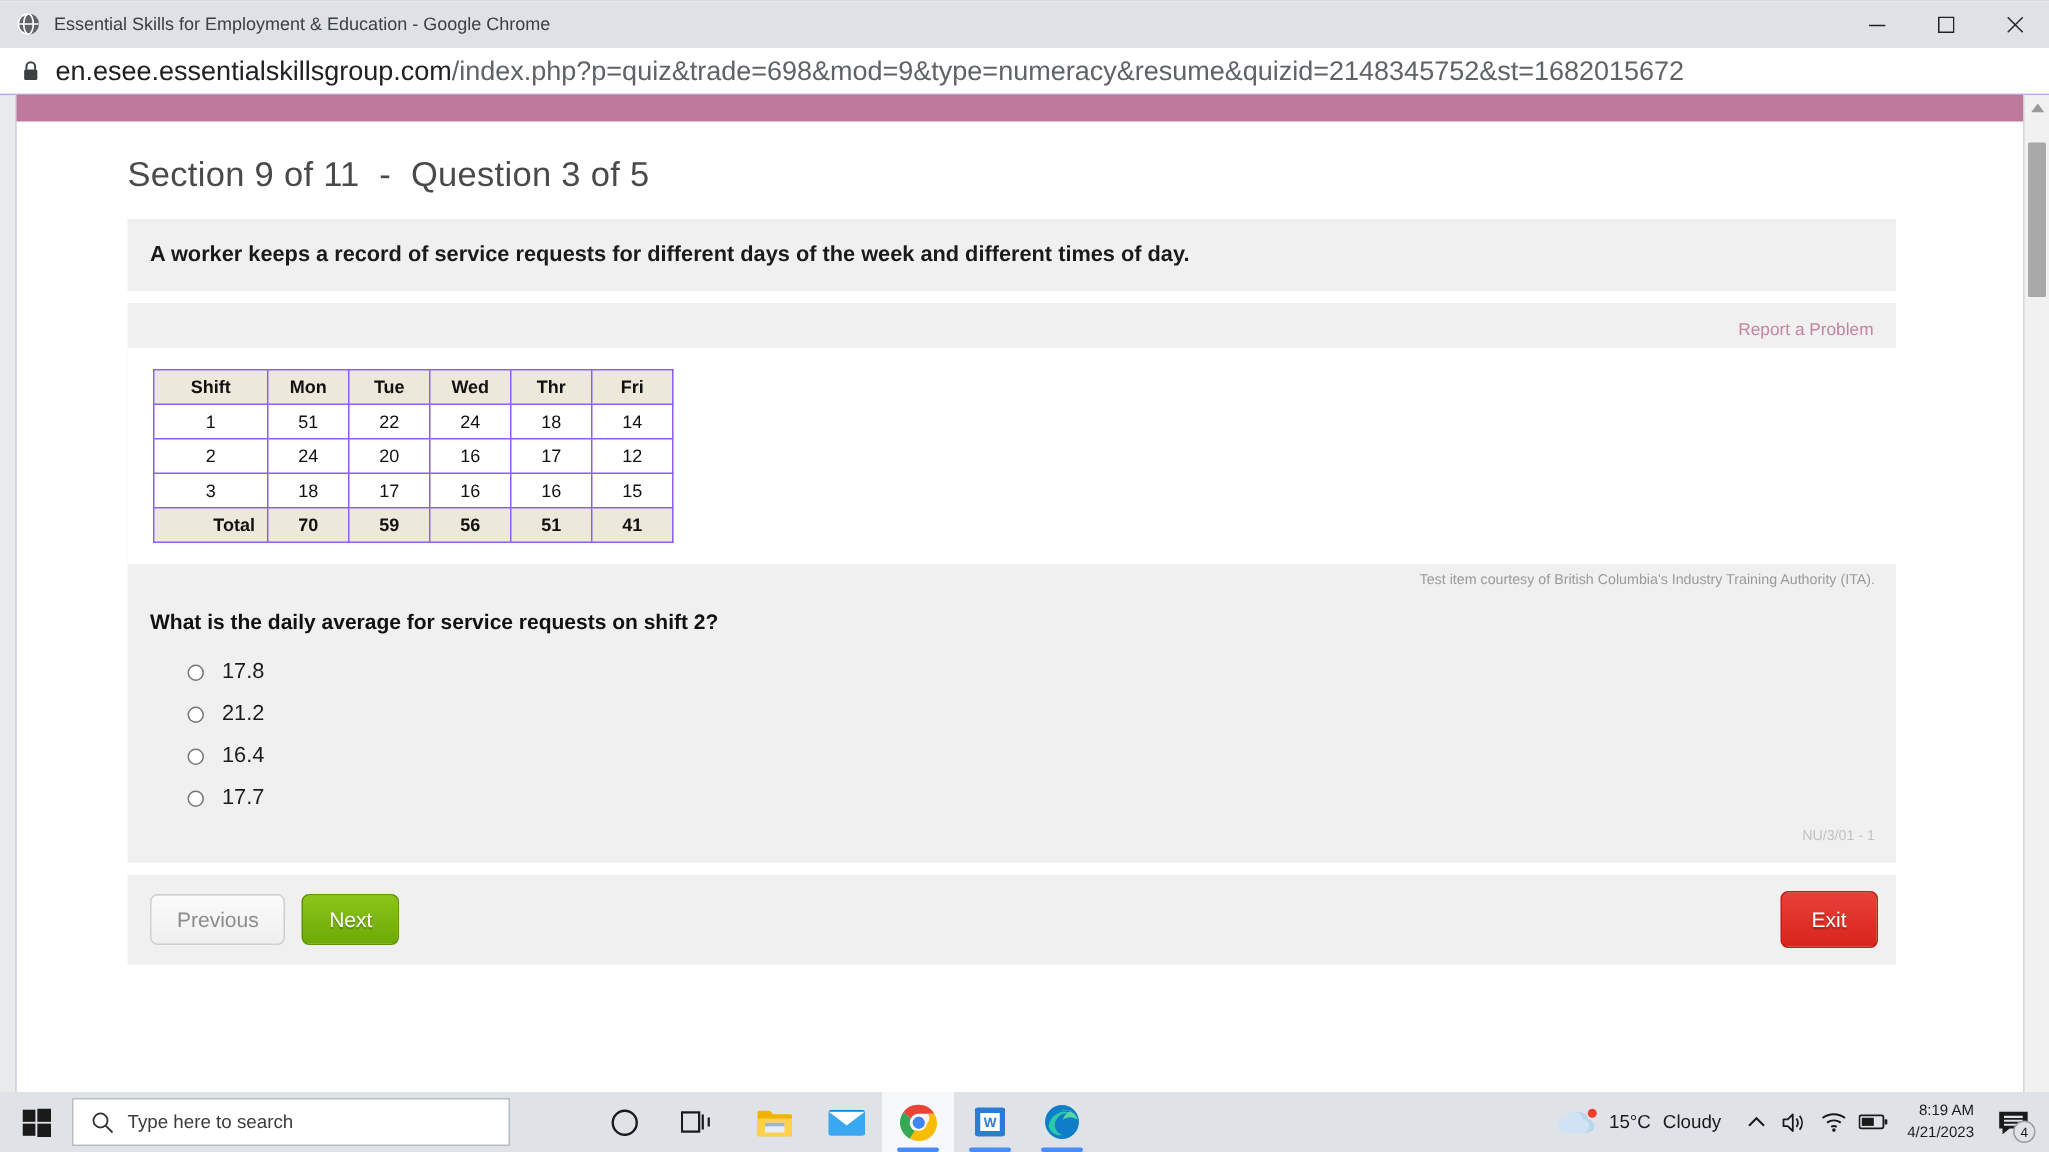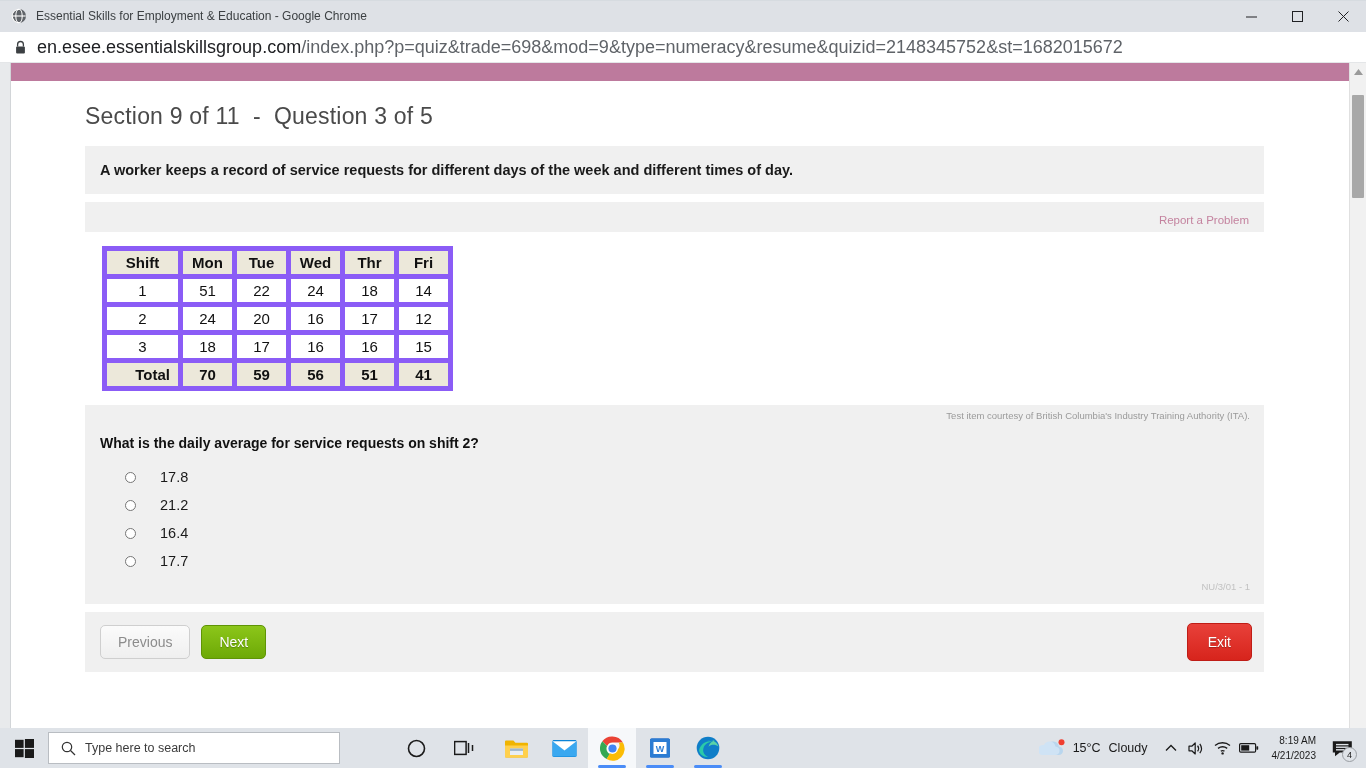--- a/index.html
+++ b/index.html
@@ -153,8 +153,8 @@
     border: 1px solid #555;
   }
   table.datatable th, table.datatable td {
-    border: 5px solid #8b5cf6;
-    font-size: 15px;
+    border: 1px solid #8b5cf6;
+    font-size: 12px;
     color: #111;
     text-align: center;
     padding: 3px 0;

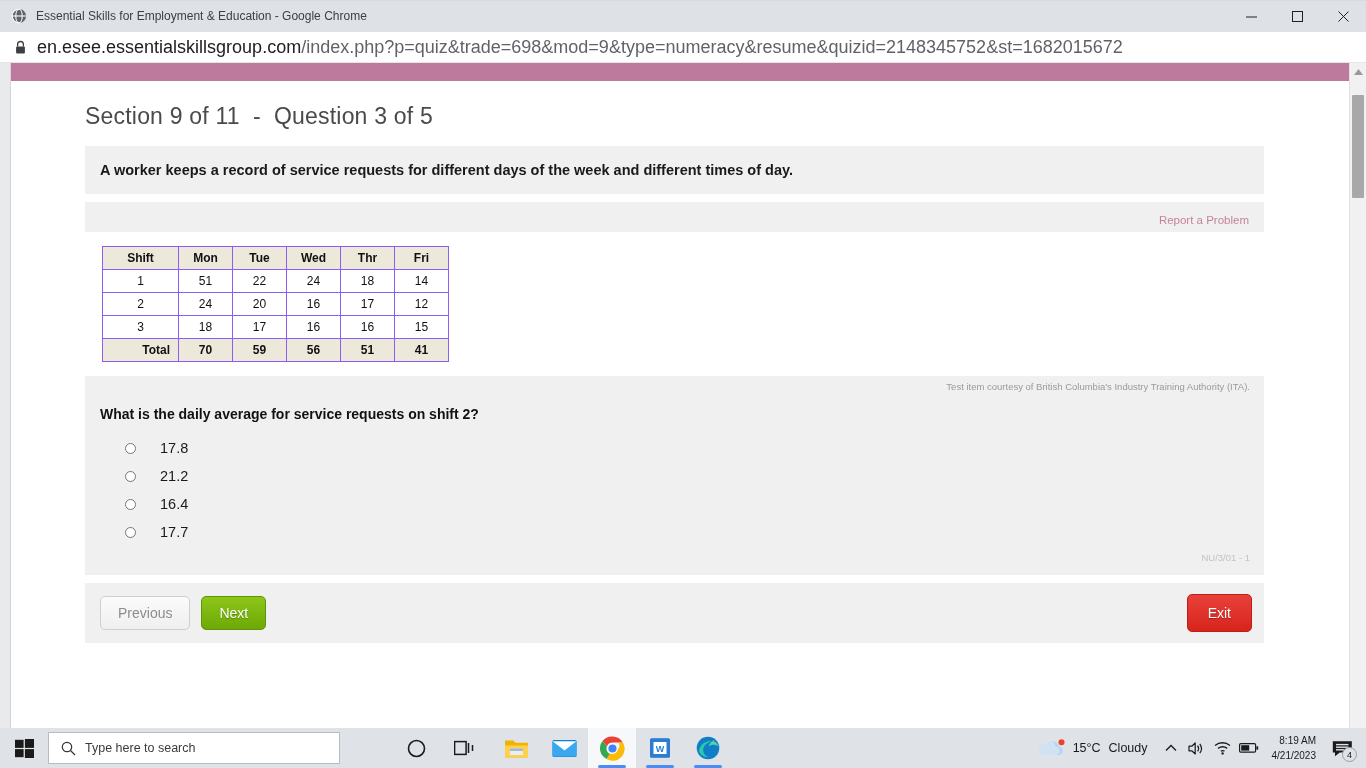--- a/index.html
+++ b/index.html
@@ -187,7 +187,7 @@
   #options { padding: 12px 0 0 40px; }
   .option {
     display: flex; align-items: center;
-    gap: 24px;
+    gap: 12px;
     height: 28px;
     font-size: 14.5px; color: #1a1a1a;
   }

